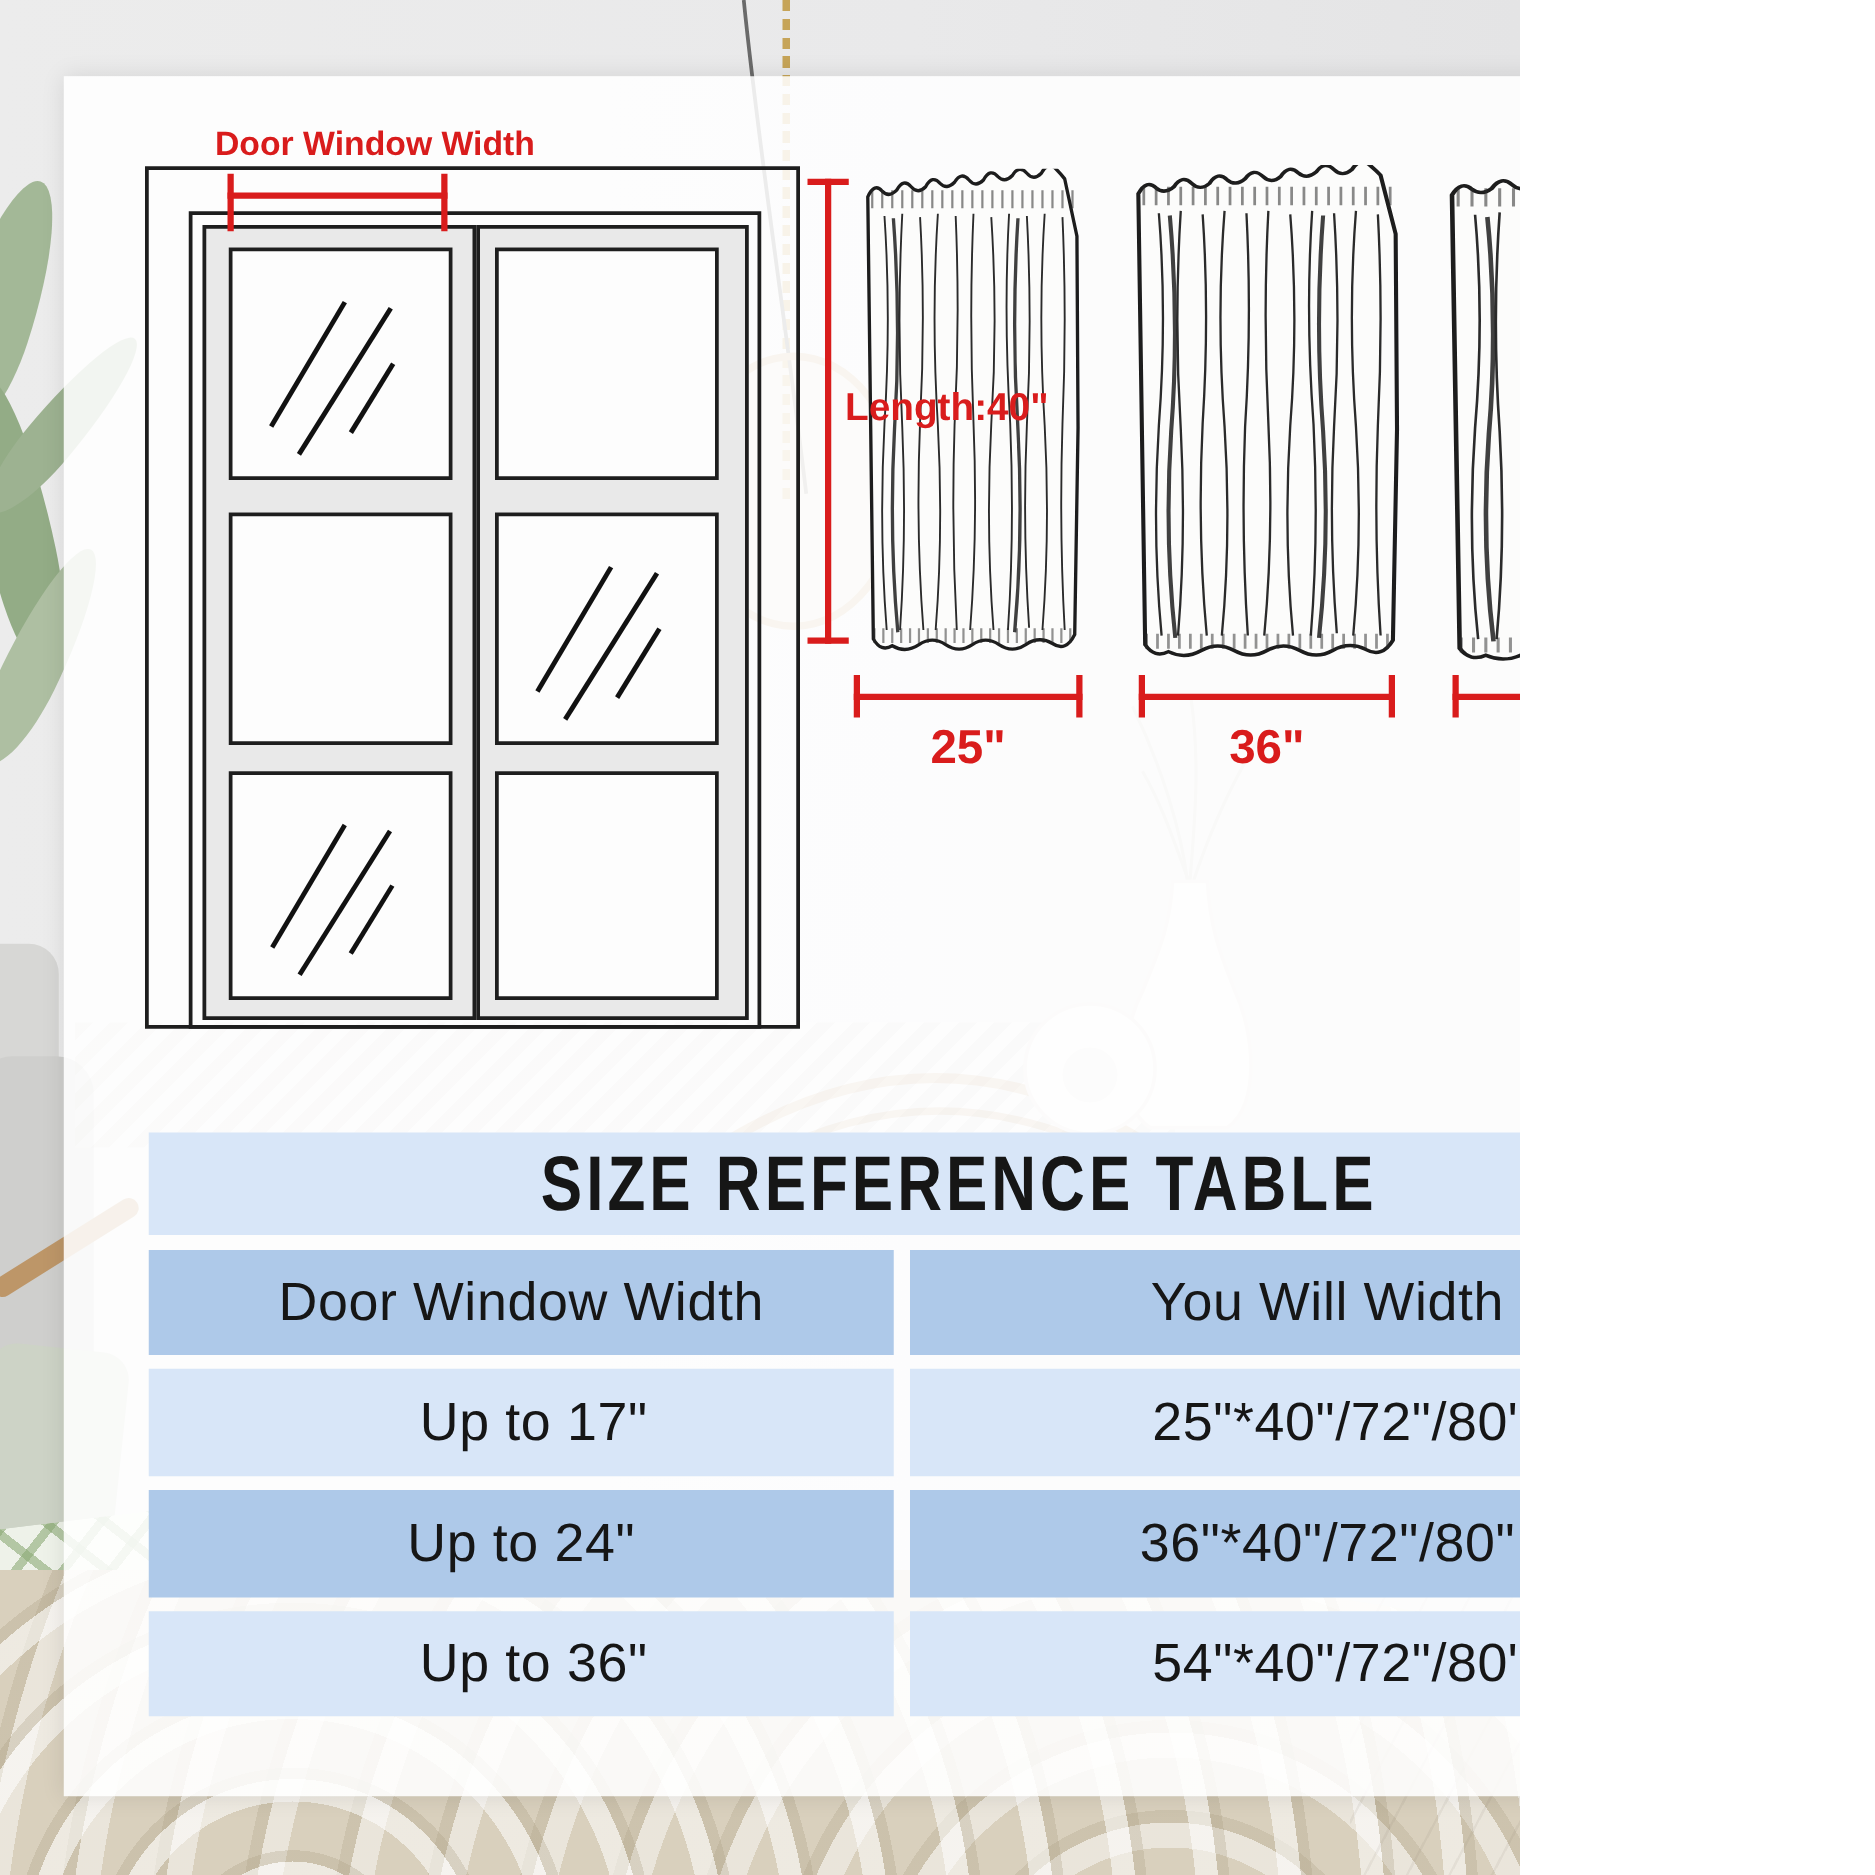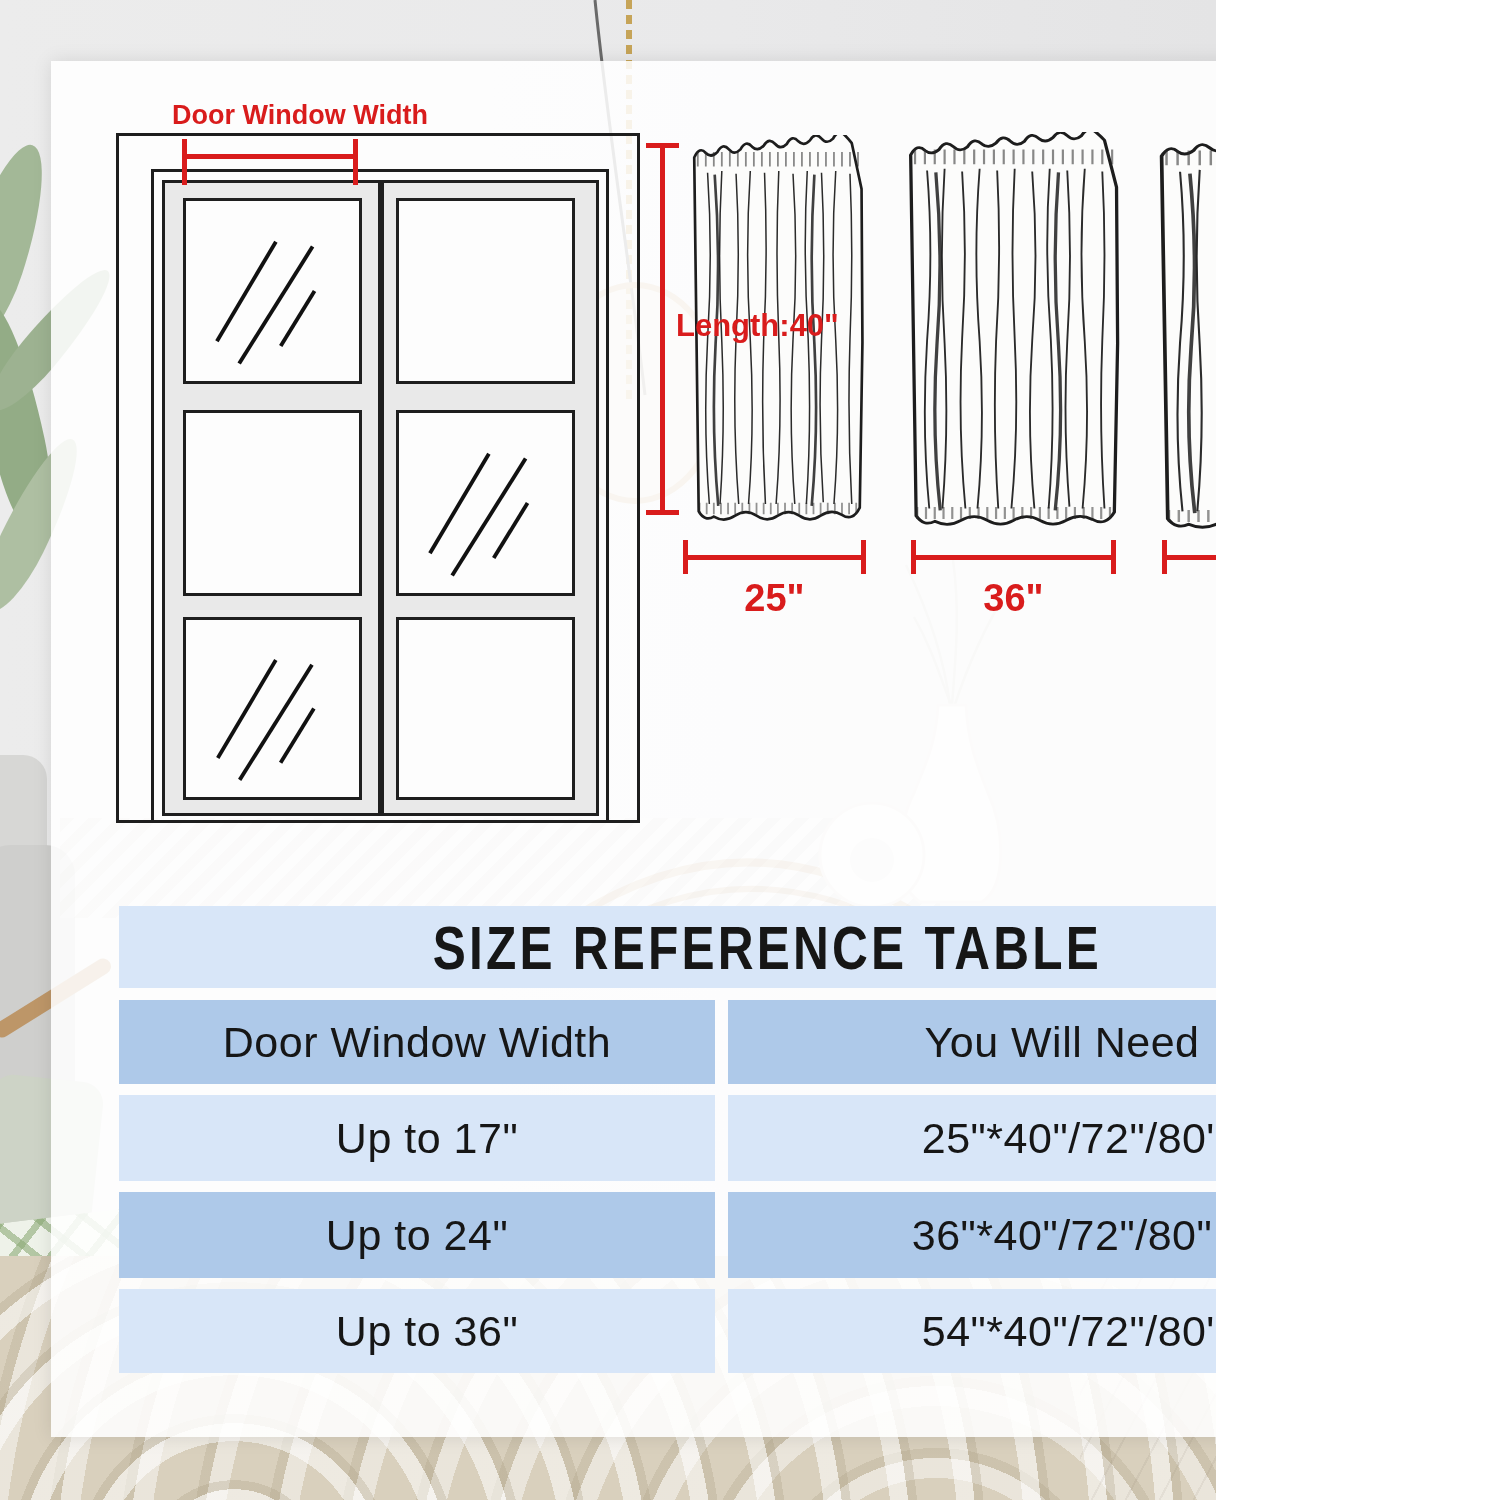--- a/index.html
+++ b/index.html
@@ -232,7 +232,7 @@
       </div>
 
       <div class="tcell t-dark" style="left:119px;top:1000px;width:596px;height:84px;">Door Window Width</div>
-      <div class="tcell t-dark" style="left:728px;top:1000px;width:668px;height:84px;">You Will Need</div>
+      <div class="tcell t-dark" style="left:728px;top:1000px;width:668px;height:84px;">You Will Width</div>
 
       <div class="tcell t-light" style="left:119px;top:1095px;width:596px;height:86px;">Up to 17"</div>
       <div class="tcell t-light" style="left:728px;top:1095px;width:668px;height:86px;">25"*40"/72"/80"</div>

